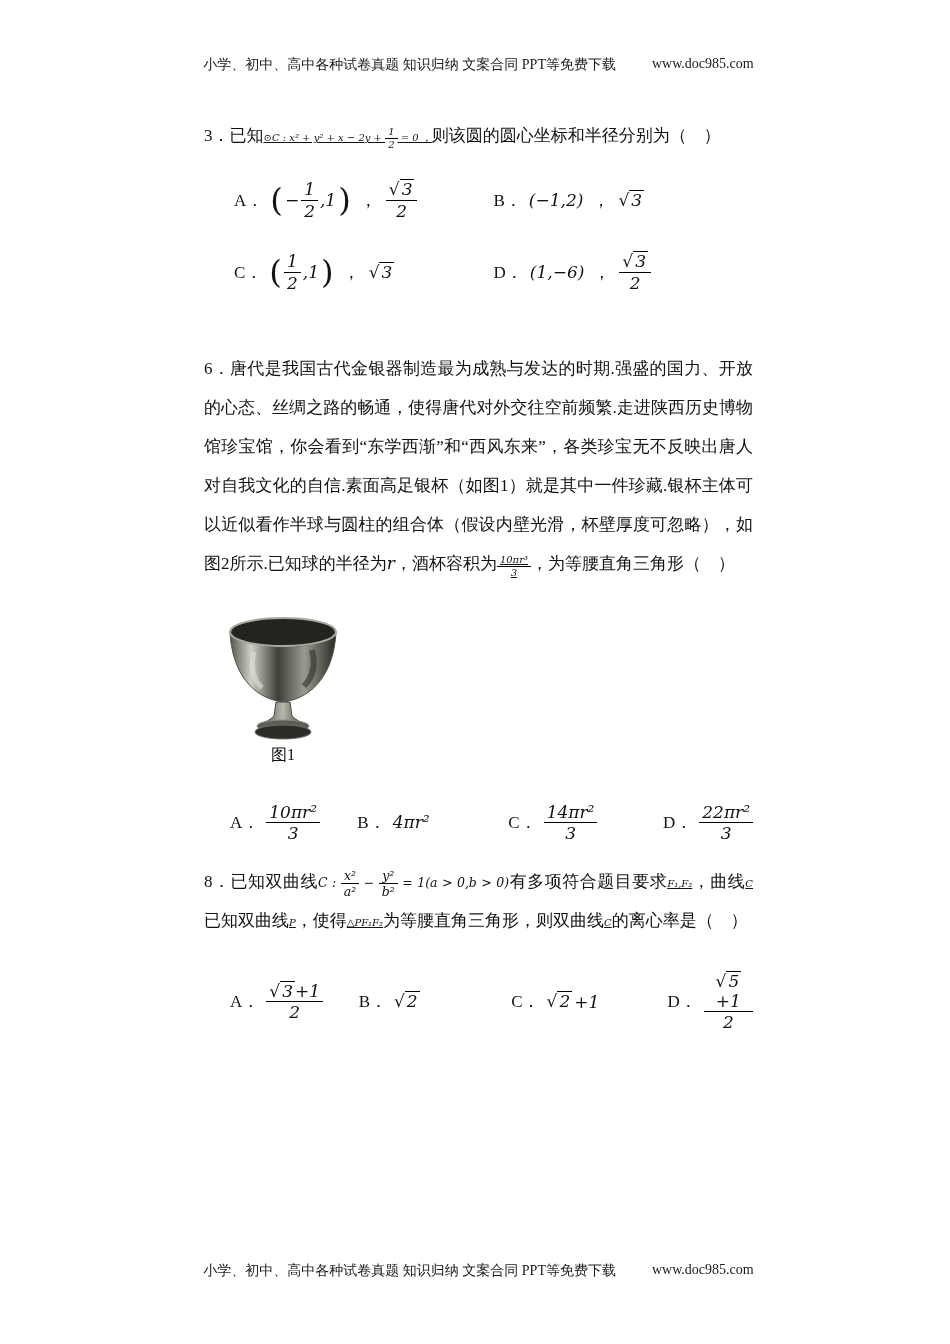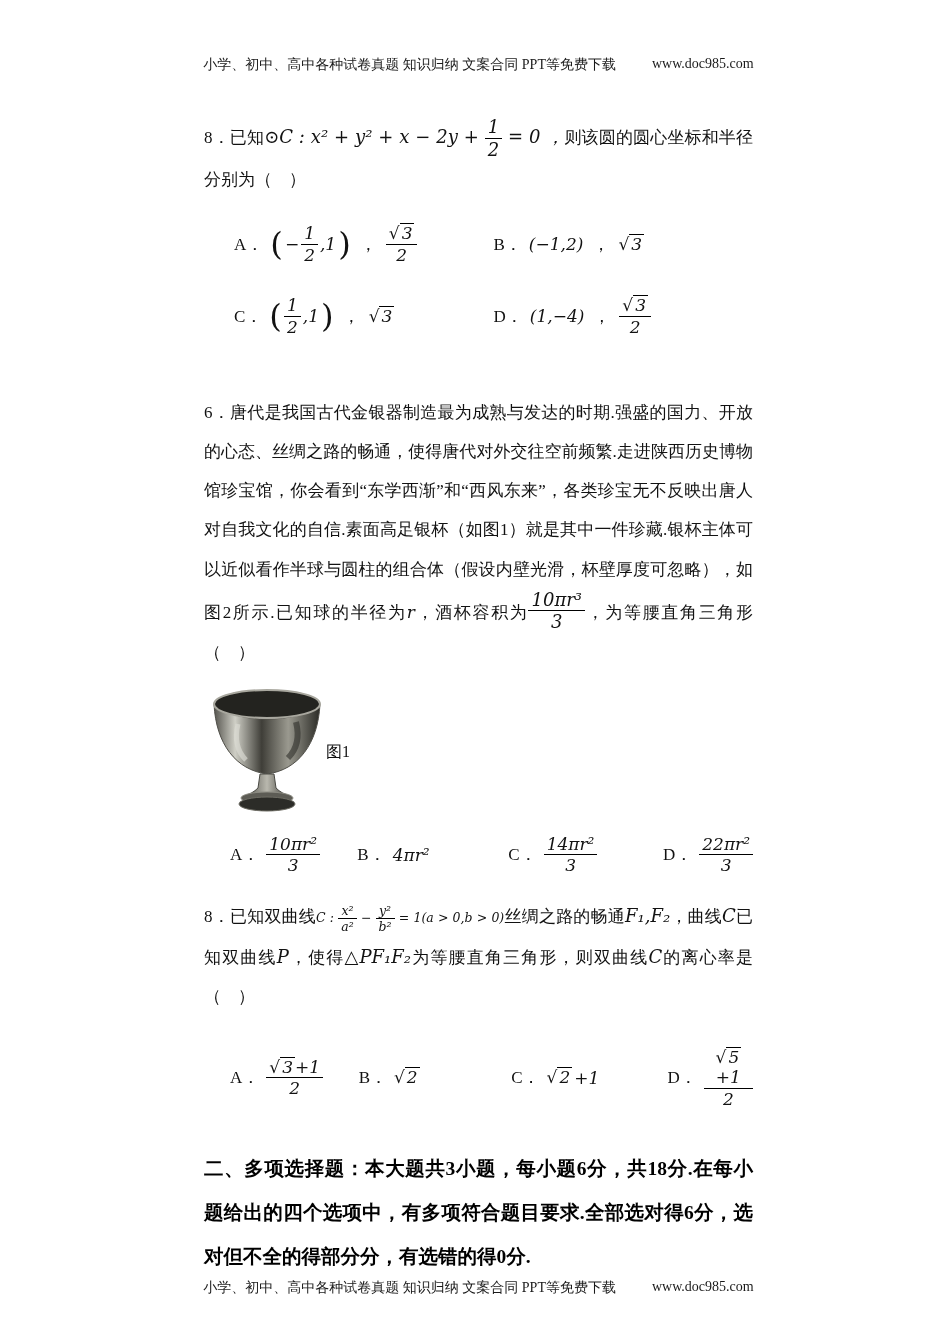--- a/index.html
+++ b/index.html
@@ -57,7 +57,7 @@
   </div>
 
   <section class="q6">
-    <p class="stem"><span>8．已知</span><span class="math sm"><span>⊙C :</span><span> x² + y² + x − 2y + </span><span class="frac">
+    <p class="stem"><span>3．已知</span><span class="math sm"><span>⊙C :</span><span> x² + y² + x − 2y + </span><span class="frac">
             <span class="n">1</span>
             <span class="d">2</span>
           </span><span> = 0 ，</span></span><span>则该圆的圆心坐标和半径分别为（　）</span></p>

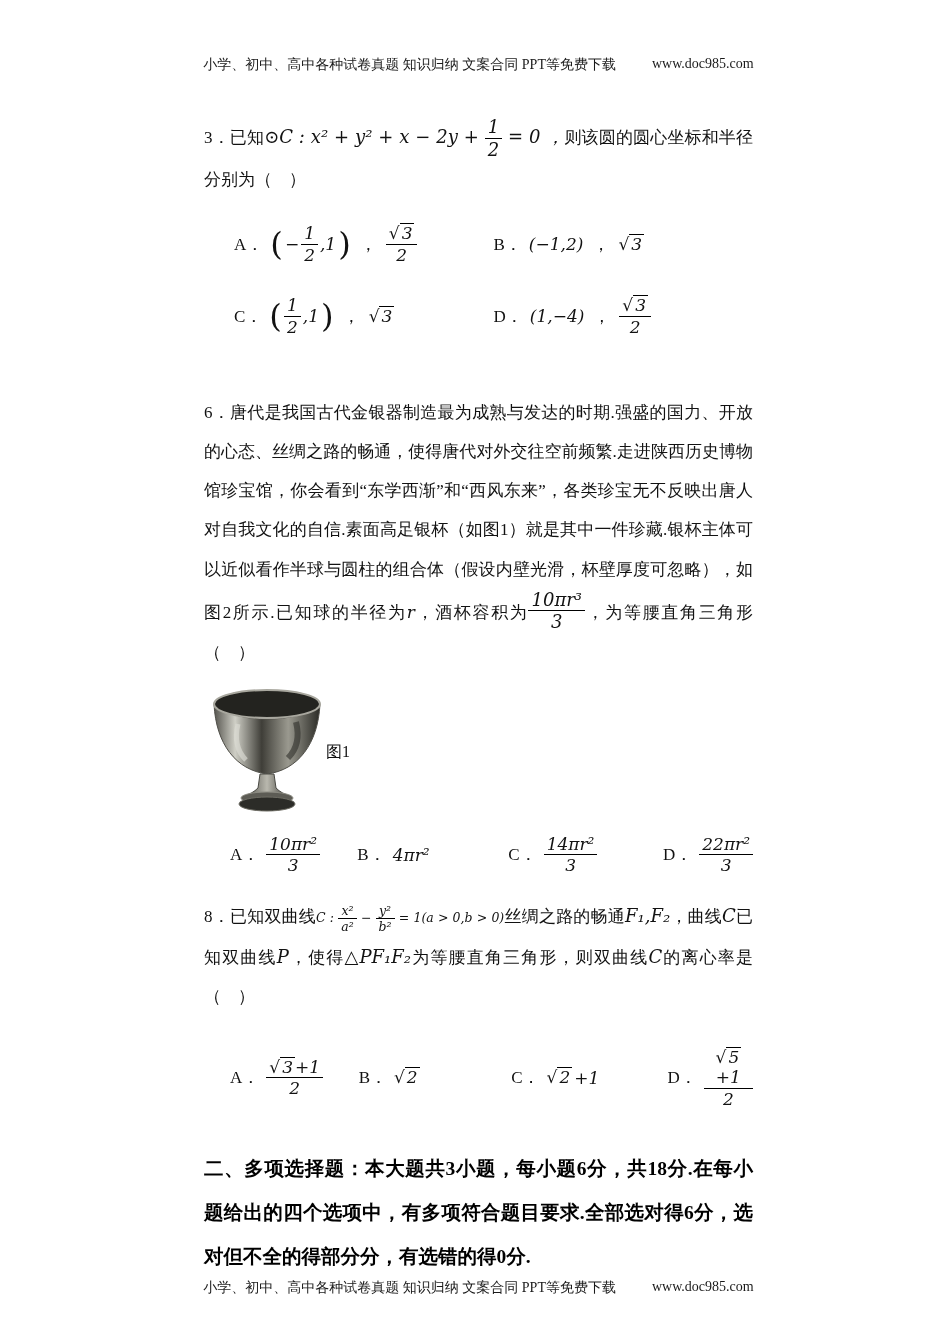--- a/index.html
+++ b/index.html
@@ -16,7 +16,7 @@
   p{margin:0;}
   .stem{line-height:2.3;text-align:justify;}
   .math{font-family:"DejaVu Serif",serif;font-style:italic;}
-  .sm{font-size:18px;}
+  .sm{font-size:10px;text-decoration:underline;}
   .xs{font-size:12.5px;}
   .frac{display:inline-flex;flex-direction:column;vertical-align:middle;text-align:center;line-height:1.2;}
   .frac .n{border-bottom:1px solid #000;padding:0 3px;display:block;}

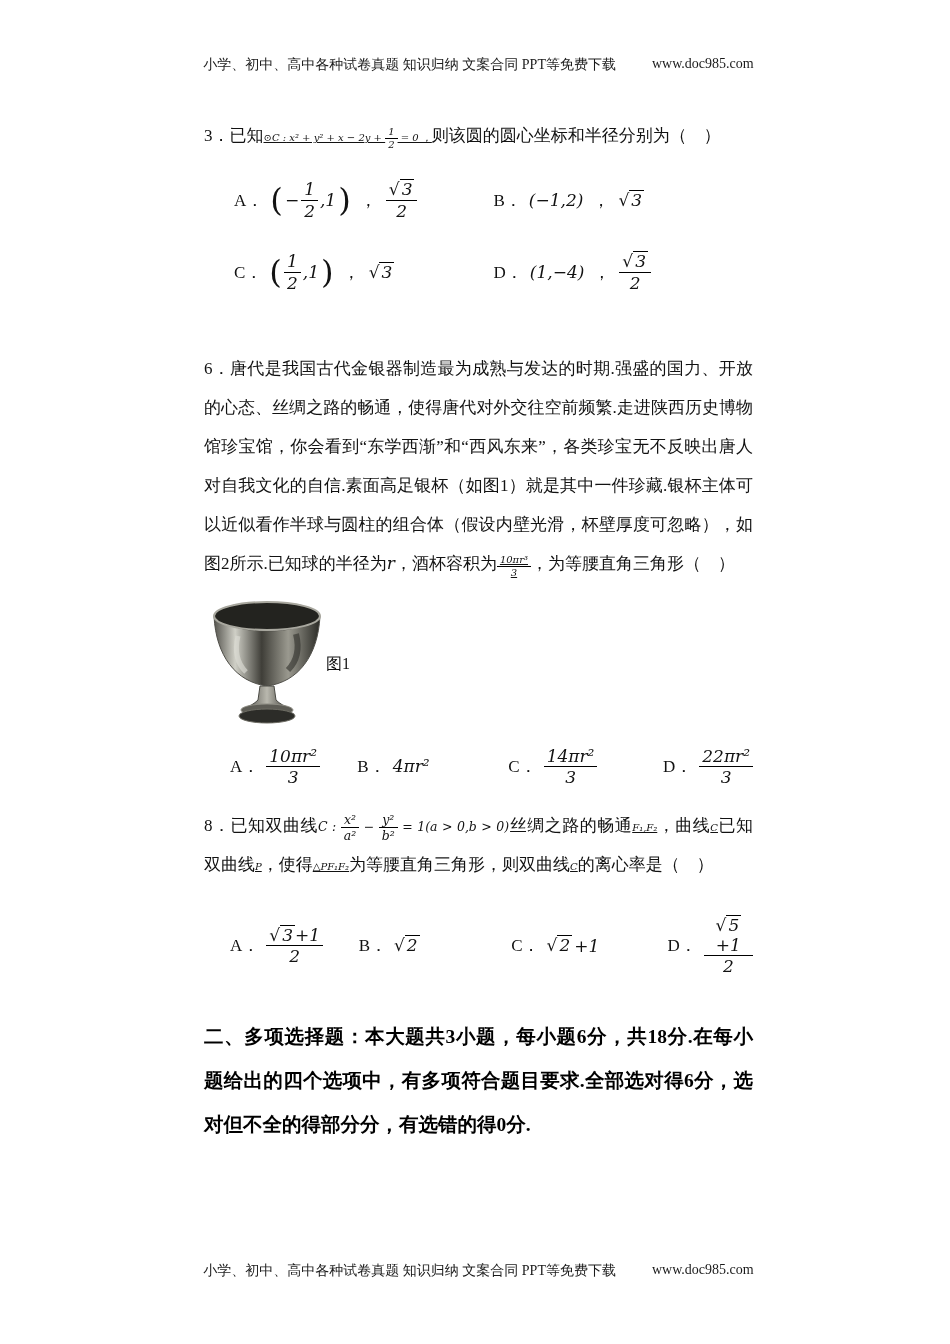--- a/index.html
+++ b/index.html
@@ -109,7 +109,7 @@
       <div class="opt">
         <span class="olabel">D．</span>
         <span class="math">
-          <span>(1,−4)</span>
+          <span>(1,−6)</span>
           <span class="sep">，</span>
           <span class="frac">
               <span class="n"><span class="sqrt"><span class="sign">√</span><span class="body">3</span></span></span>

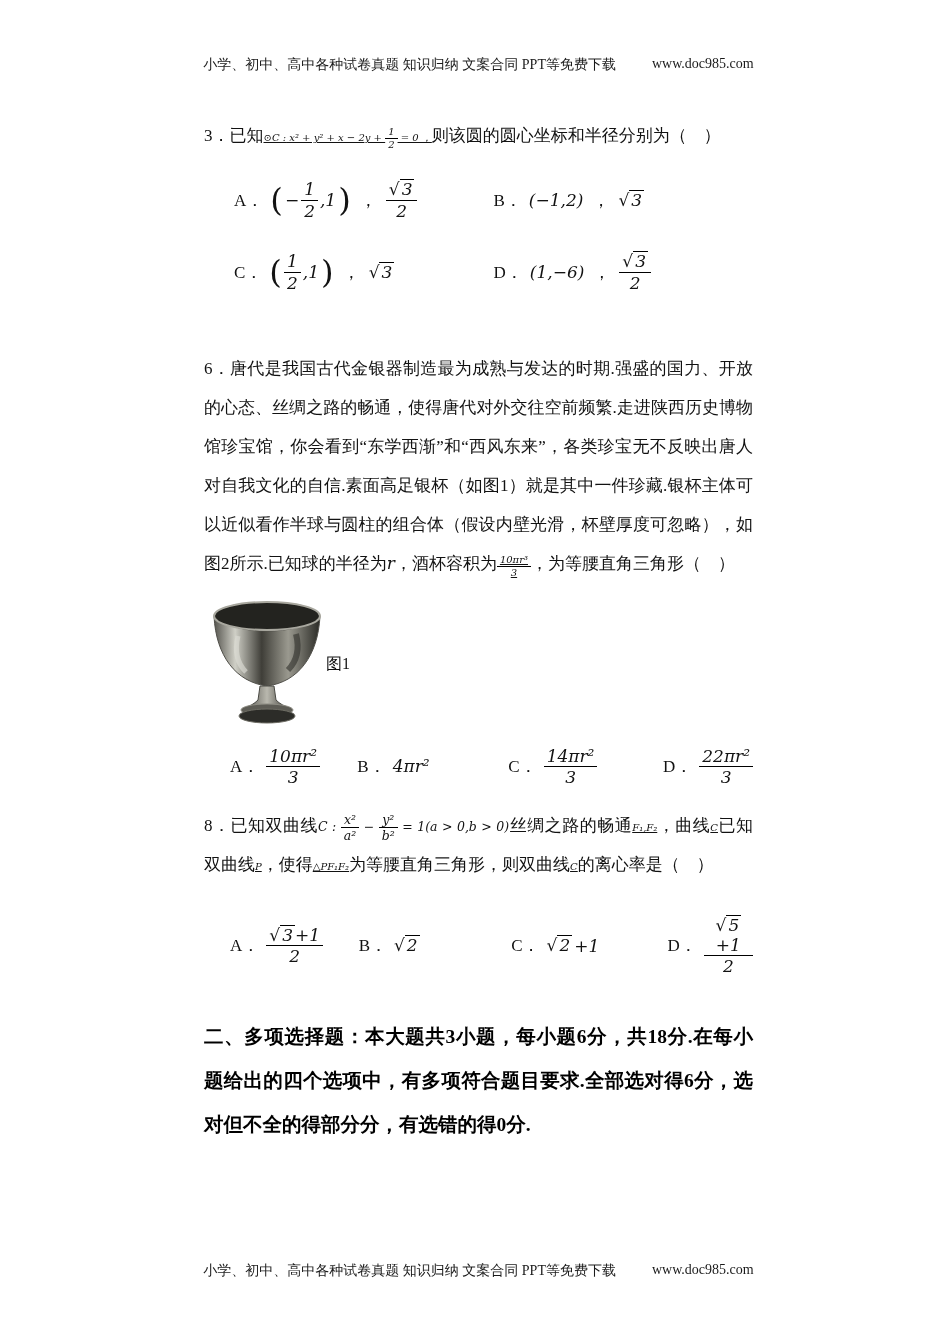--- a/index.html
+++ b/index.html
@@ -42,7 +42,7 @@
   .q8 .optrow.four{margin-top:30px;}
   .vraise{vertical-align:0.65em;}
   .figures{display:flex;align-items:flex-end;gap:28px;padding-left:4px;margin:16px 0 8px;}
-  figure{margin:0;display:flex;flex-direction:row;align-items:center;}
+  figure{margin:16px;display:flex;flex-direction:column;align-items:center;}
   figcaption{font-size:16px;margin-top:3px;color:#111;}
   .section-head{font-weight:bold;font-size:19.5px;line-height:2.25;text-align:justify;margin-top:32px;color:#000;}
 </style>

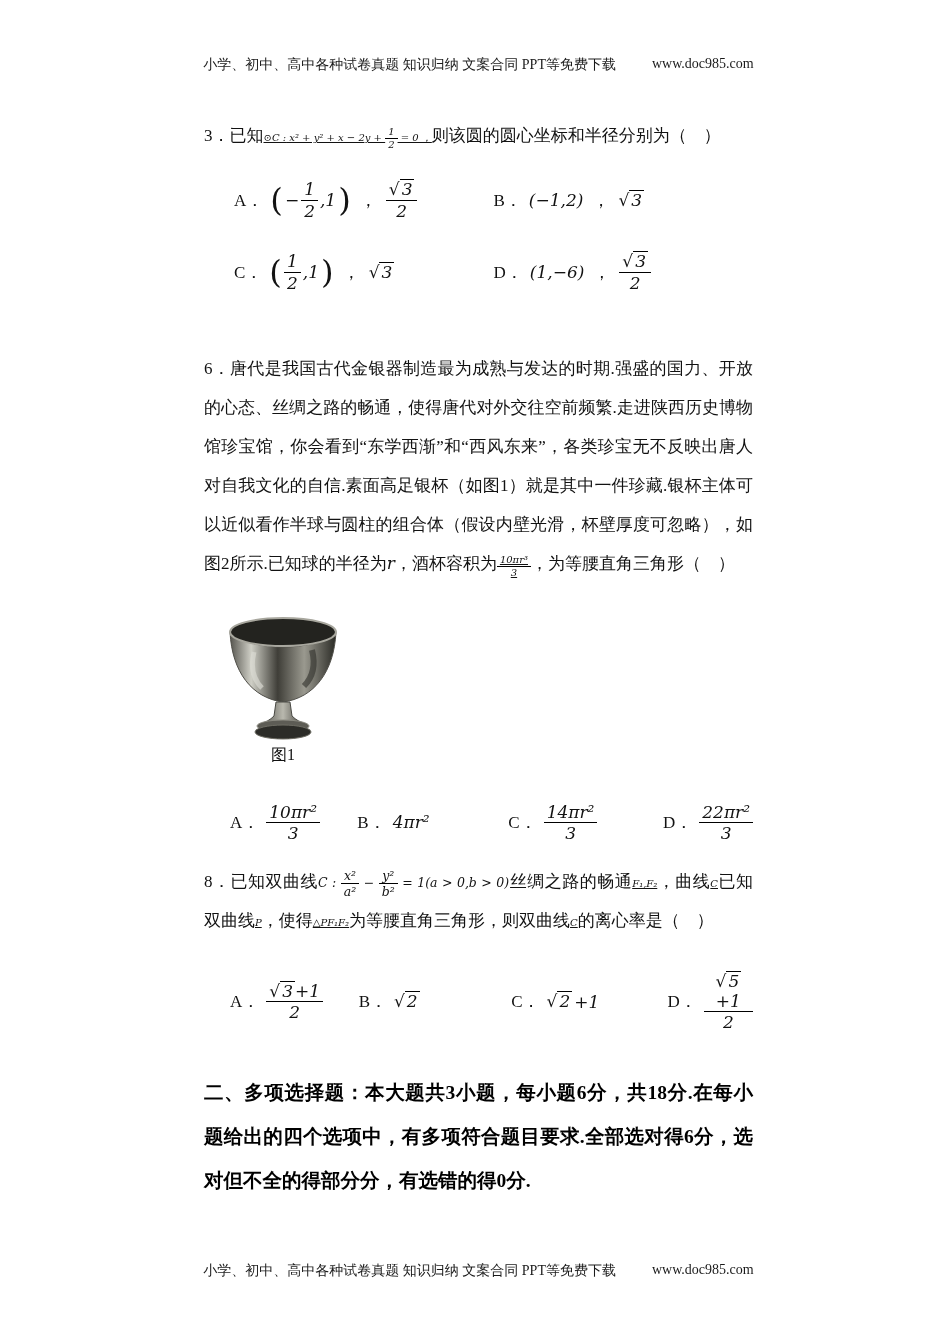--- a/index.html
+++ b/index.html
@@ -197,7 +197,7 @@
           </span> <span>−</span> <span class="frac">
             <span class="n">y²</span>
             <span class="d">b²</span>
-          </span> <span>= 1(a &gt; 0,b &gt; 0)</span></span><span>丝绸之路的畅通</span><span class="math sm">F₁,F₂</span><span>，曲线</span><span class="math sm">C</span><span>已知双曲线</span><span class="math sm">P</span><span>，使得</span><span class="math sm">△PF₁F₂</span><span>为等腰直角三角形，则双曲线</span><span class="math sm">C</span><span>的离心率是（　）</span></p>
+          </span> <span>= 1(a &gt; 0,b &gt; 0)</span></span><span>有多项符合题目要求</span><span class="math sm">F₁,F₂</span><span>，曲线</span><span class="math sm">C</span><span>已知双曲线</span><span class="math sm">P</span><span>，使得</span><span class="math sm">△PF₁F₂</span><span>为等腰直角三角形，则双曲线</span><span class="math sm">C</span><span>的离心率是（　）</span></p>
 
     <div class="optrow four">
       <div class="opt">

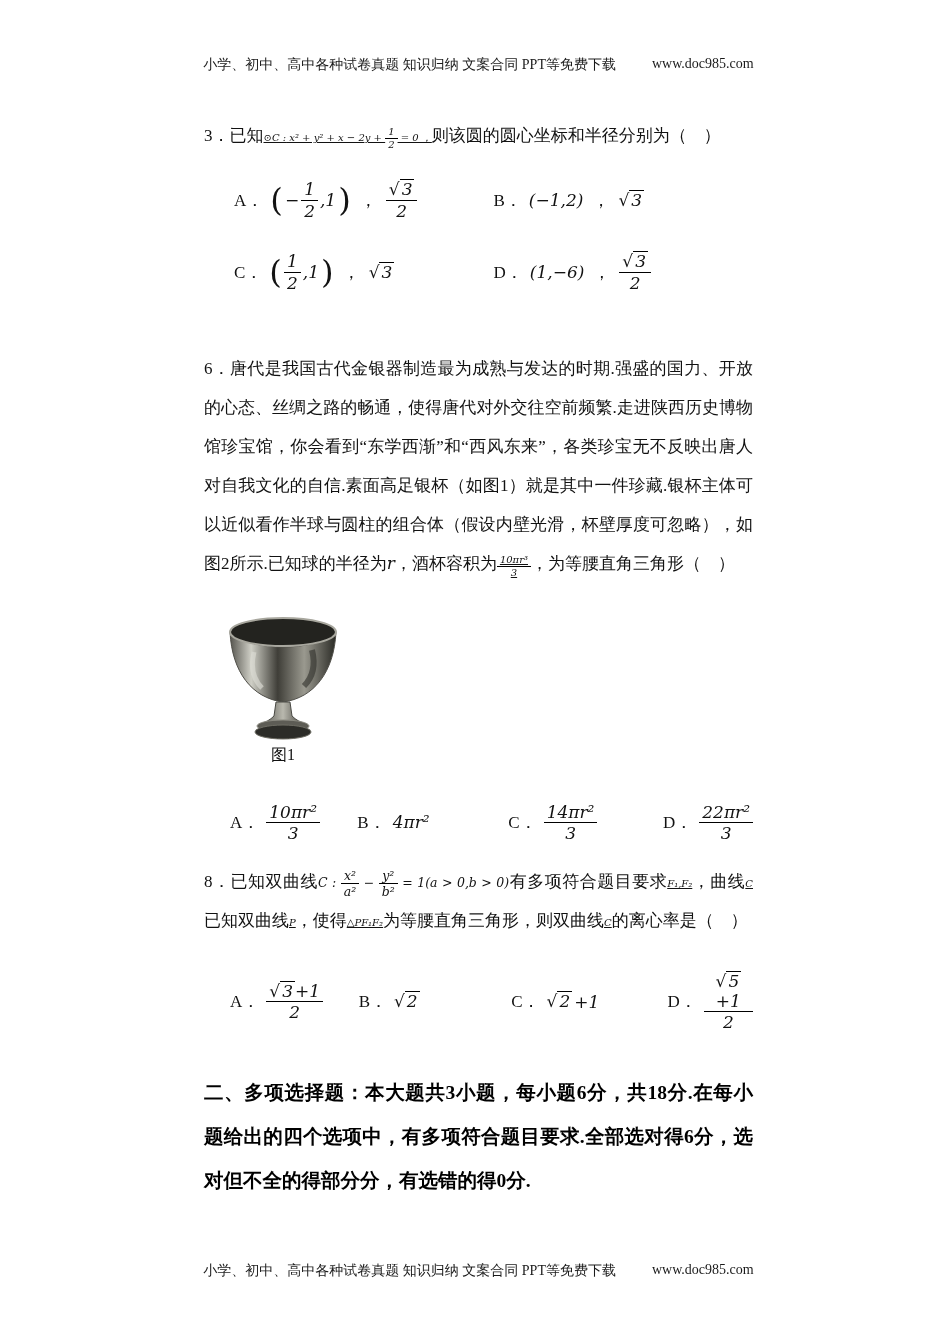--- a/index.html
+++ b/index.html
@@ -234,7 +234,6 @@
     </div>
   </section>
 
-  <div class="section-head">二、多项选择题：本大题共3小题，每小题6分，共18分.在每小题给出的四个选项中，有多项符合题目要求.全部选对得6分，选对但不全的得部分分，有选错的得0分.</div>
 
   <div class="pg-footer">
     <span>小学、初中、高中各种试卷真题 知识归纳 文案合同 PPT等免费下载</span>

